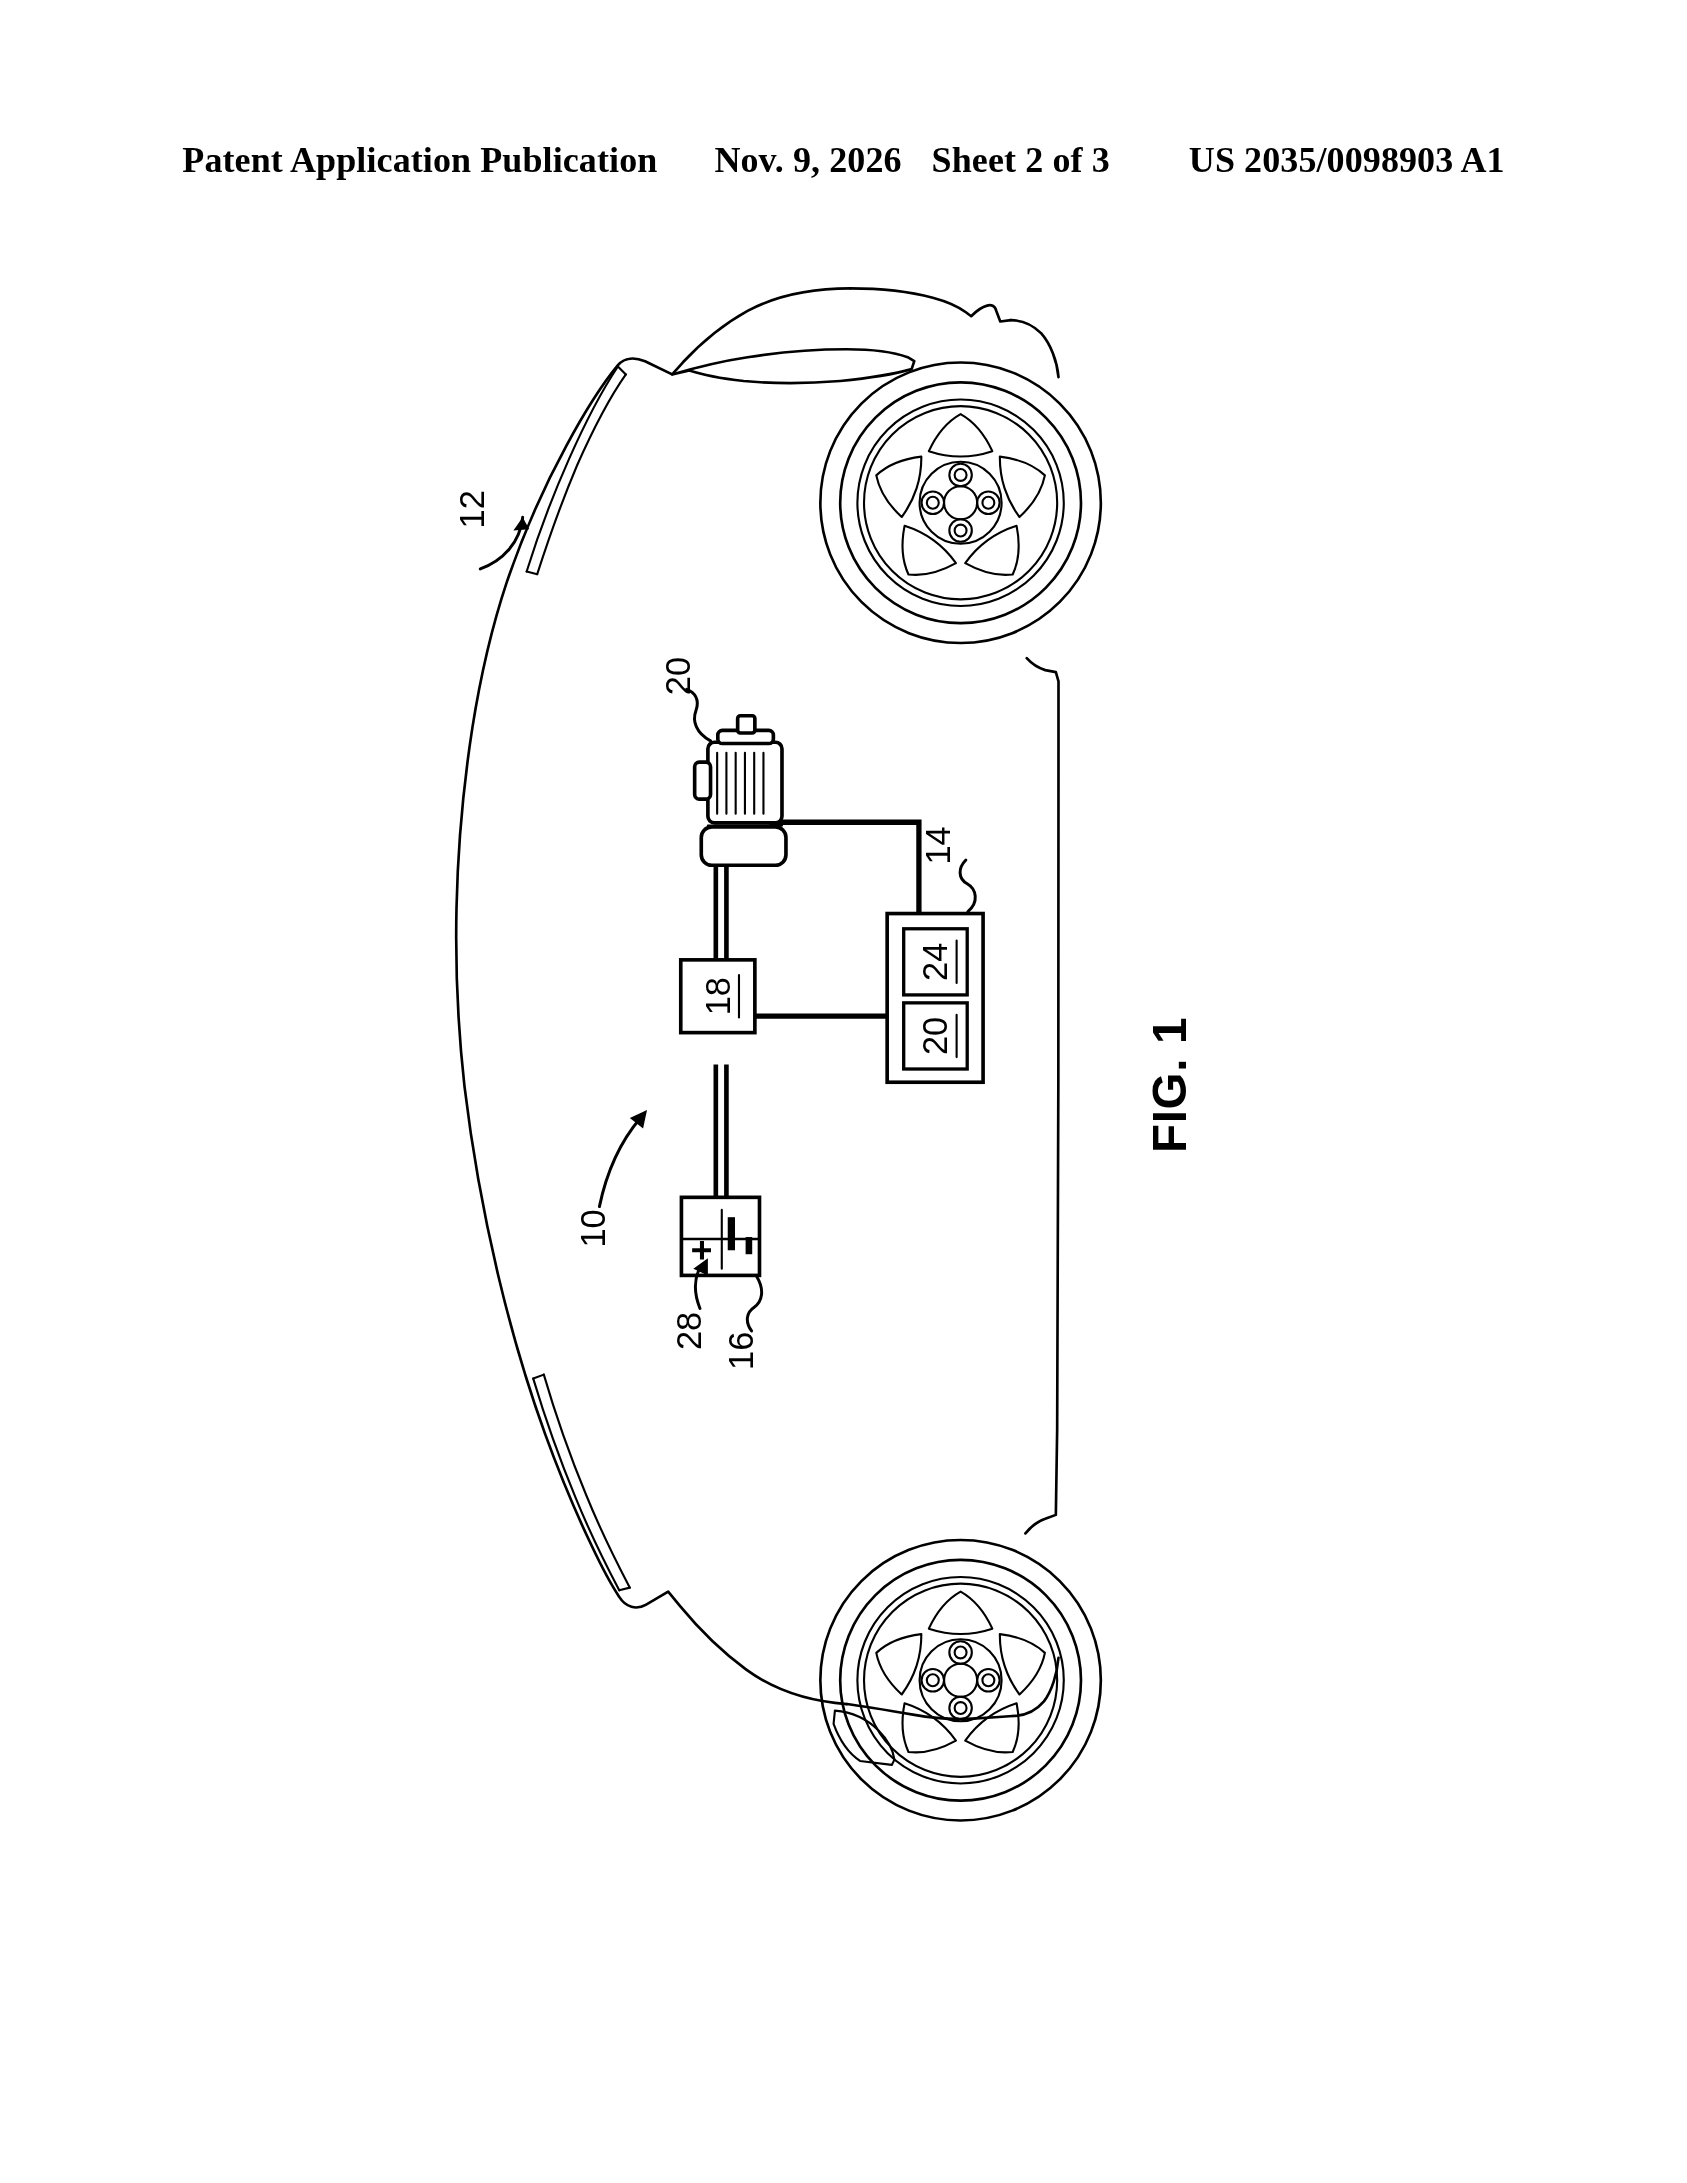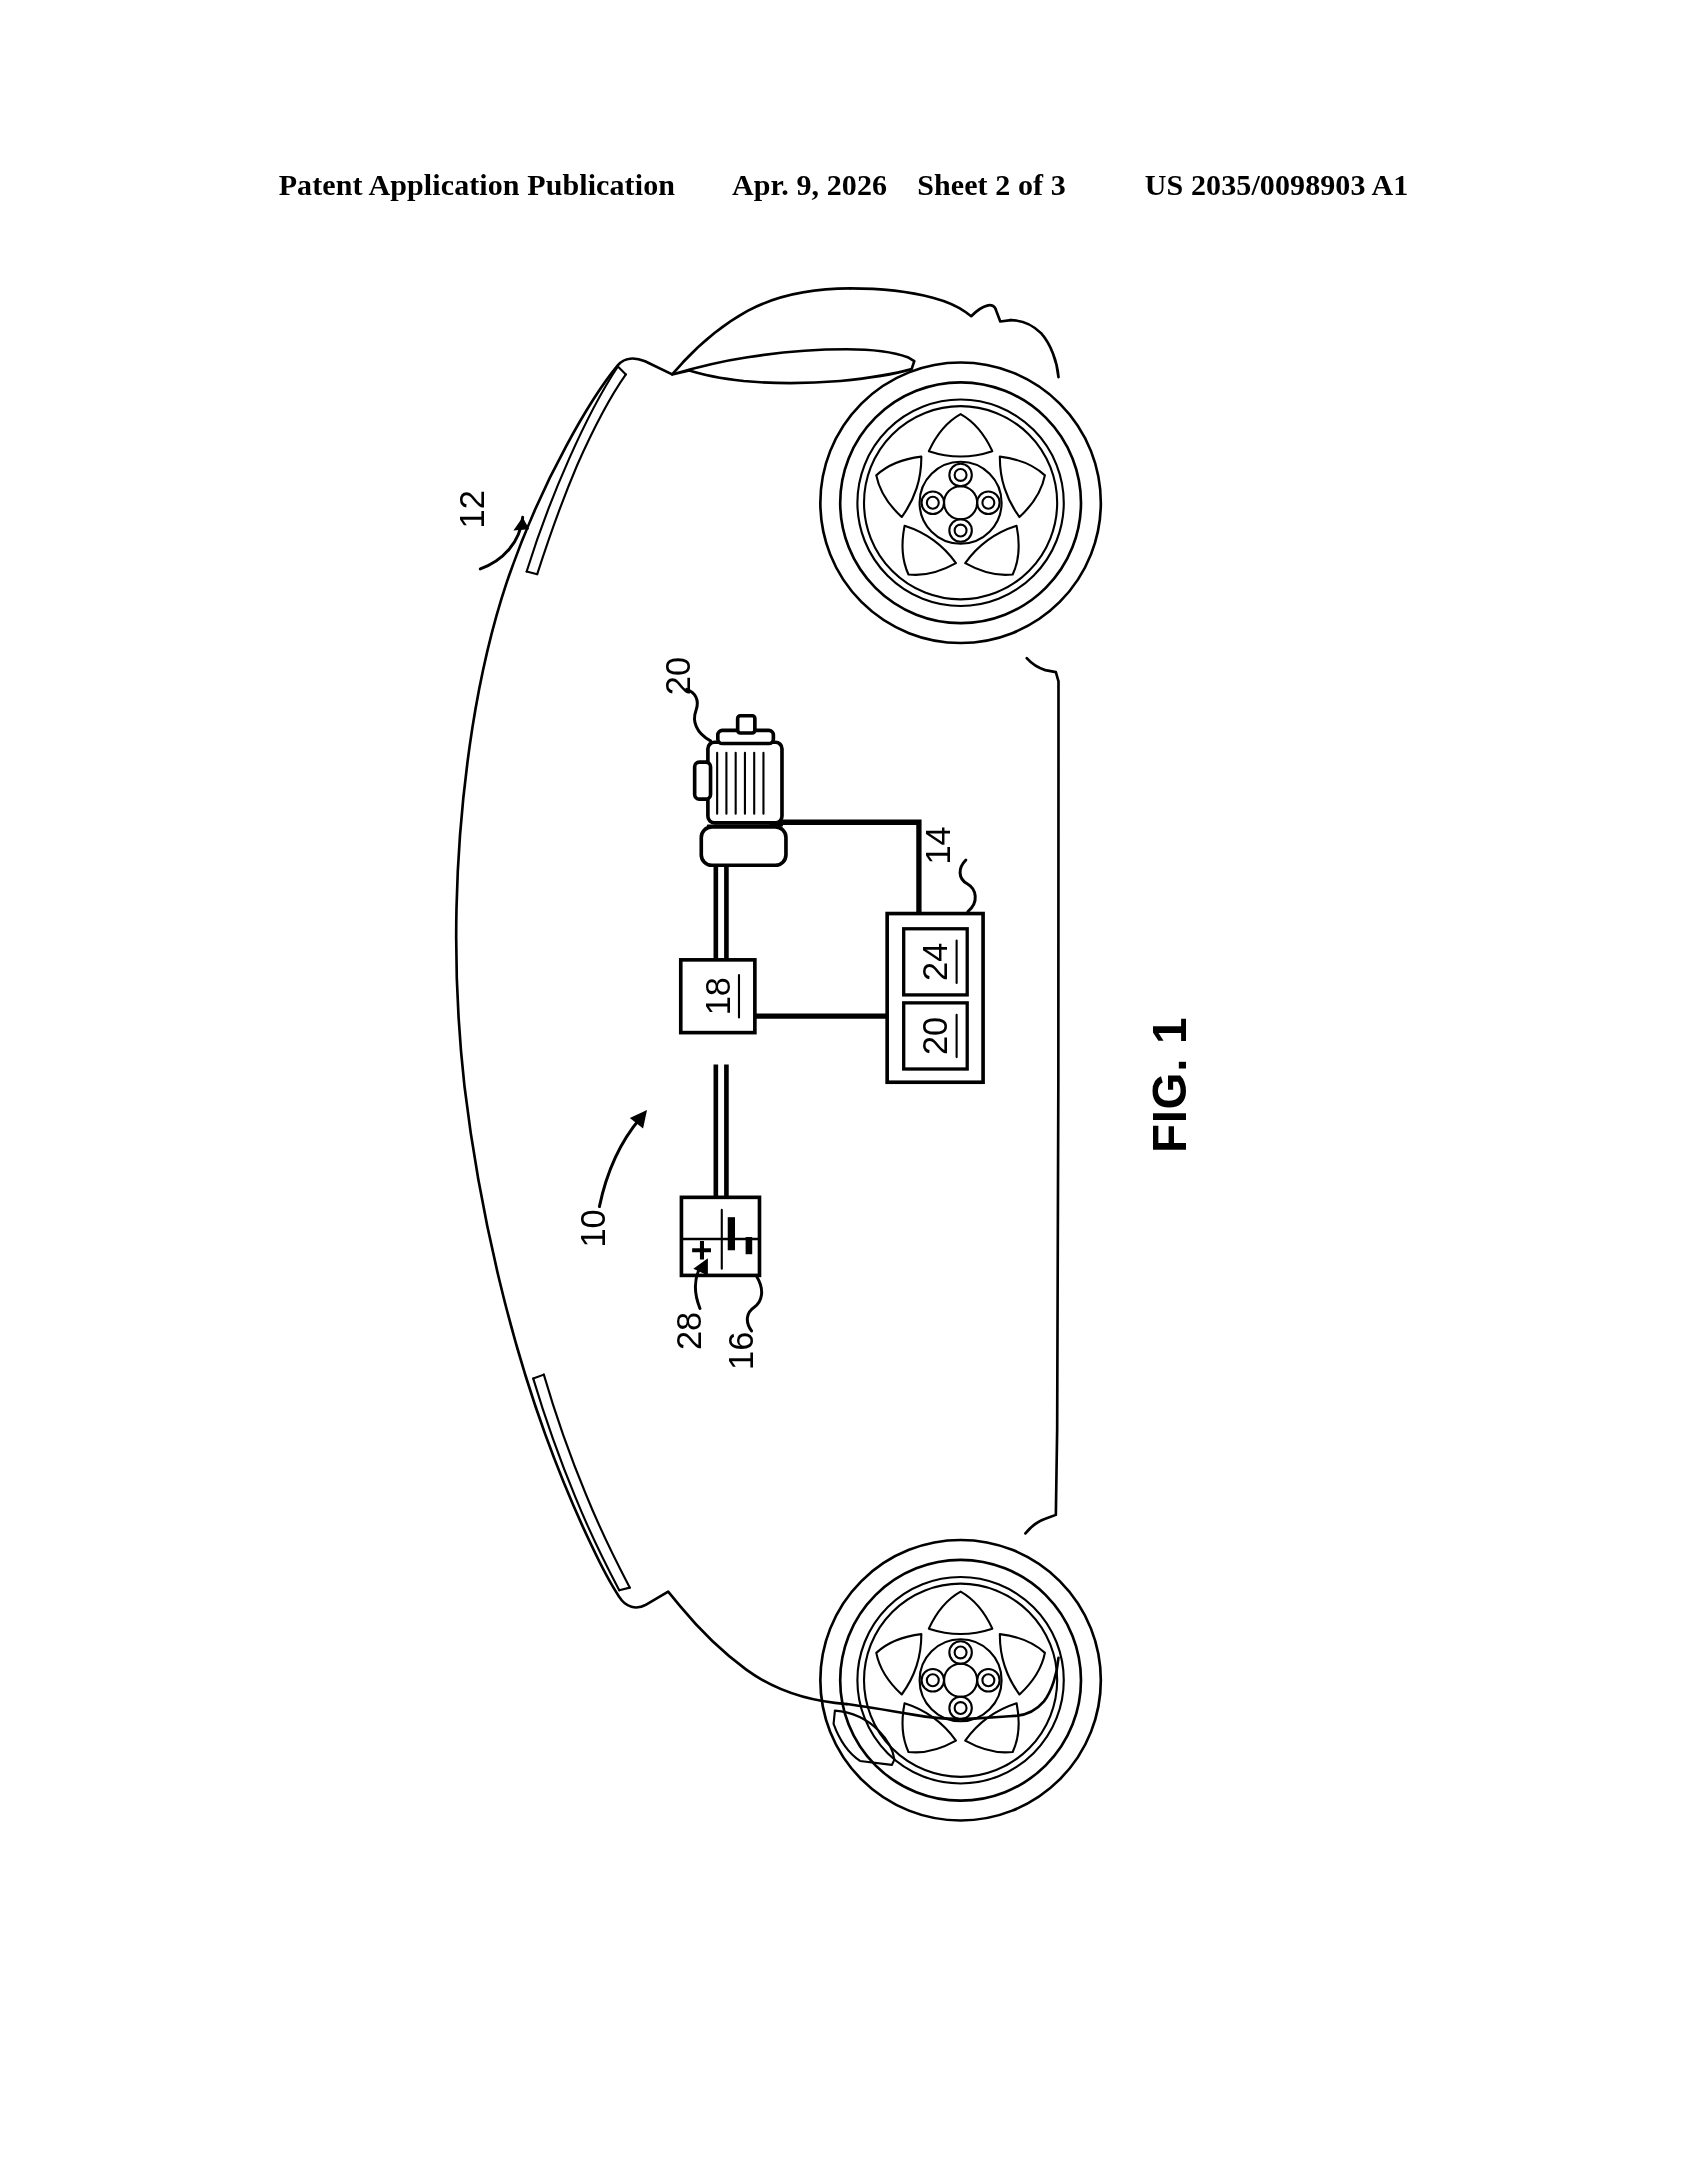--- a/index.html
+++ b/index.html
@@ -27,11 +27,10 @@
     align-items: baseline;
     font-family: "Liberation Serif", serif;
     font-weight: bold;
-    font-size: 30px;
+    font-size: 36px;
     letter-spacing: 0.1px;
     color: #000;
     white-space: pre;
-    margin-top: 29px;
   }
   #page-header .hdr-seg { display: inline-block; }
   .hdr-gap-a { display: inline-block; width: 57px; }

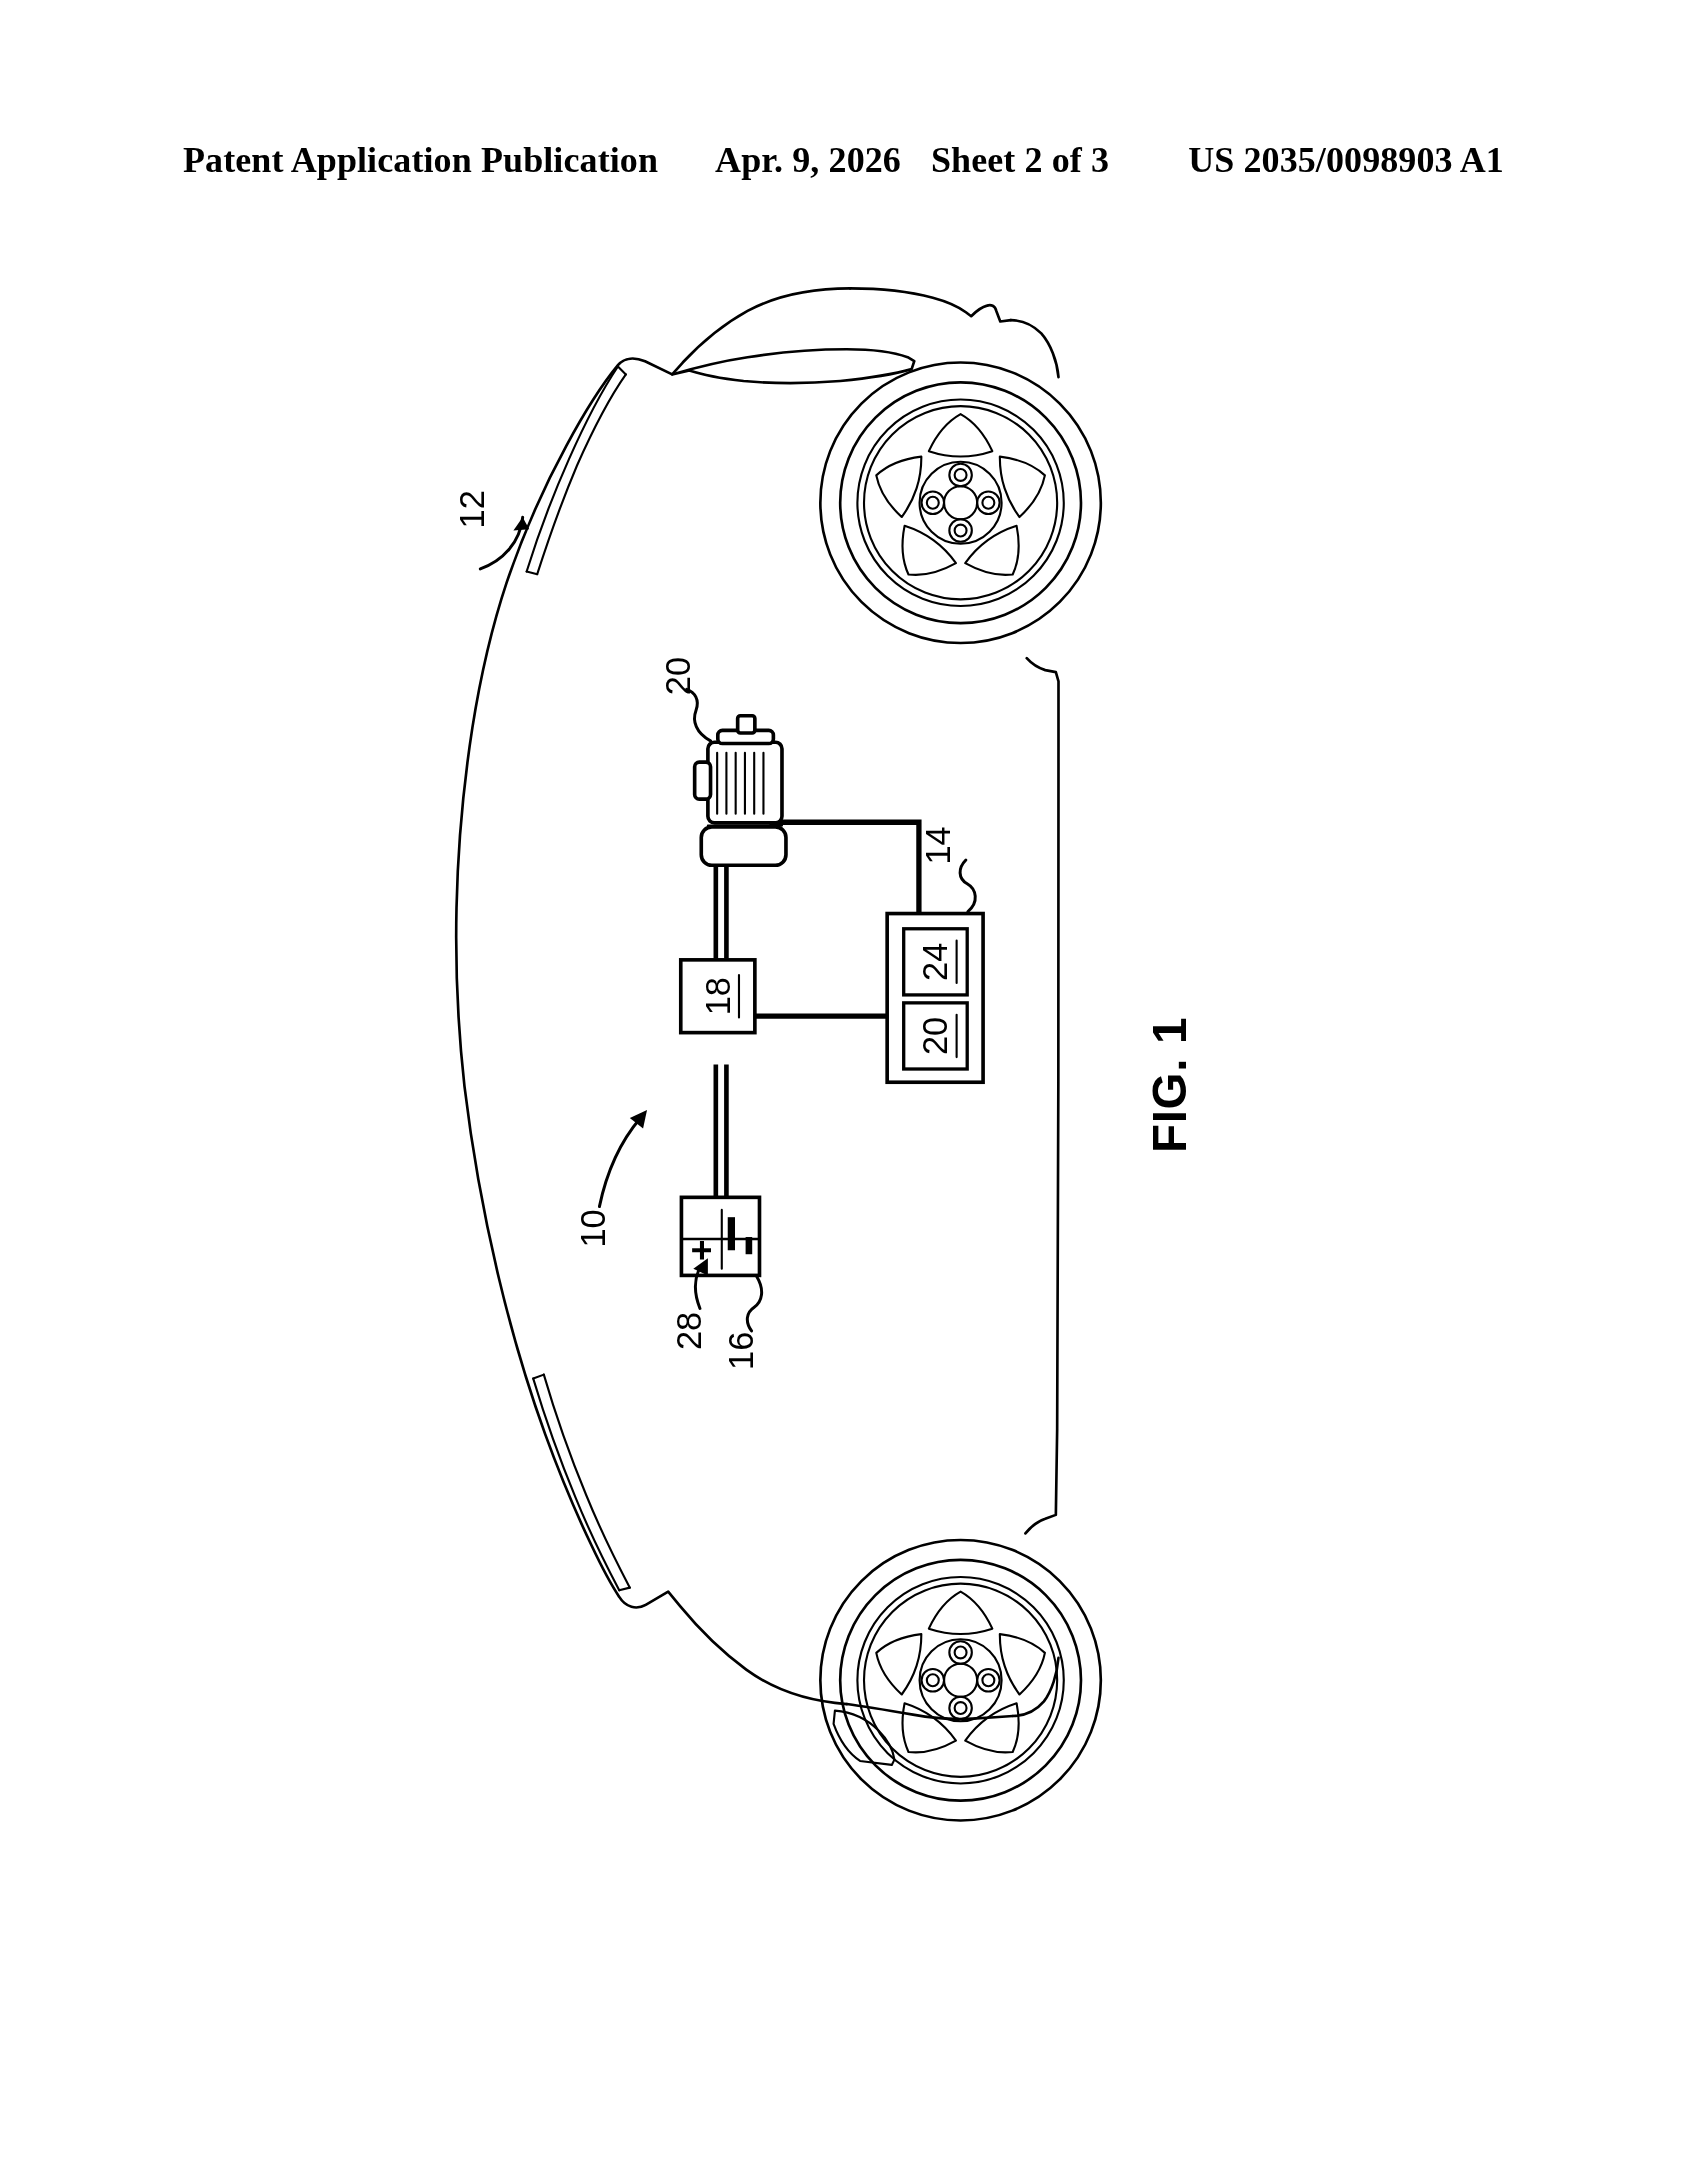--- a/index.html
+++ b/index.html
@@ -120,7 +120,7 @@
 <div id="page-header">
   <span class="hdr-seg">Patent Application Publication</span>
   <span class="hdr-gap-a"></span>
-  <span class="hdr-seg">Apr. 9, 2026</span>
+  <span class="hdr-seg">Nov. 9, 2026</span>
   <span class="hdr-gap-b"></span>
   <span class="hdr-seg">Sheet 2 of 3</span>
   <span class="hdr-gap-c"></span>

